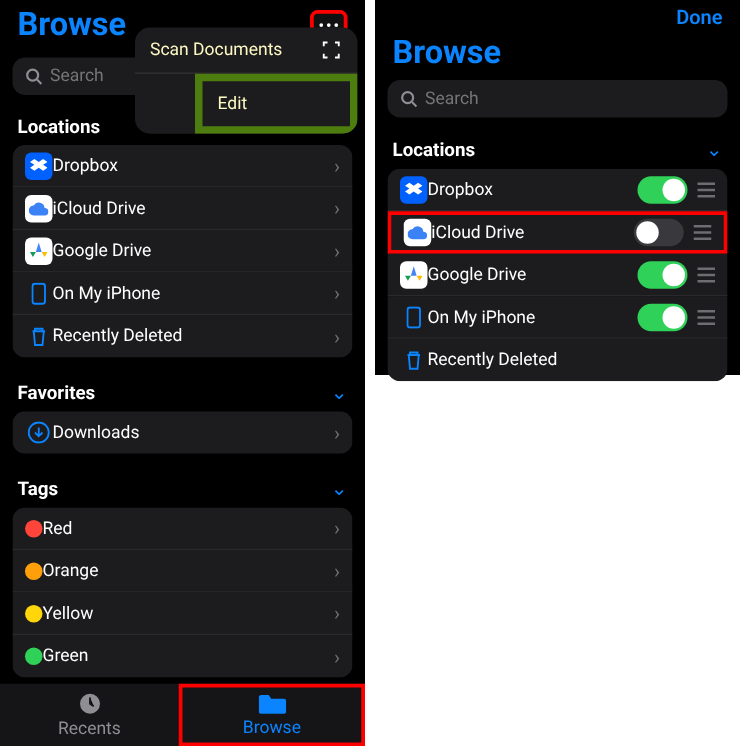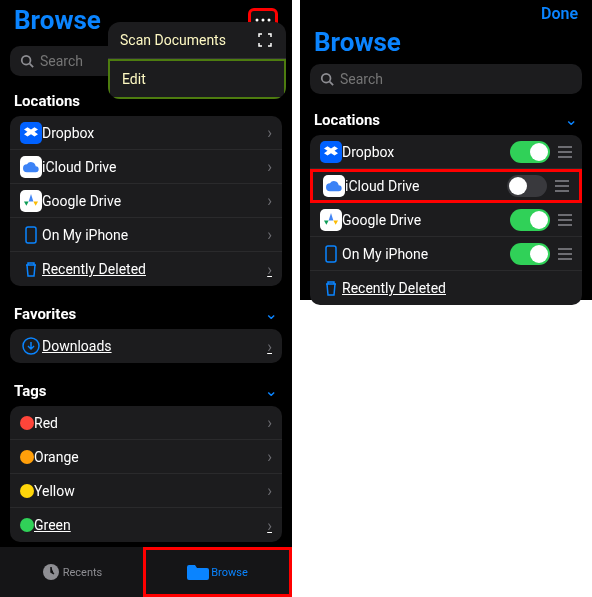--- a/index.html
+++ b/index.html
@@ -17,7 +17,7 @@
   .redbox{border:3px solid #ff0000;}
   .menu{position:absolute;top:22px;left:108px;width:178px;background:#1c1c1e;border-radius:12px;overflow:hidden;}
   .menu-item{display:flex;align-items:center;justify-content:space-between;padding:9px 12px;font-size:14px;color:#fef9c3;border-bottom:1px solid #333;}
-  .menu-item:last-child{border-bottom:none;border:2px solid #4d7c0f;}
+  .menu-item:last-child{border-bottom:none;border:6px solid #4d7c0f;margin-left:48px;}
   .menu-icon{width:18px;height:18px;display:flex;align-items:center;justify-content:center;}
   .search{margin:6px 10px 10px;background:#1c1c1e;border-radius:10px;height:30px;display:flex;align-items:center;padding:0 10px;gap:6px;}
   .search input{flex:1;background:transparent;border:0;color:#8e8e93;font-size:14px;outline:none;}

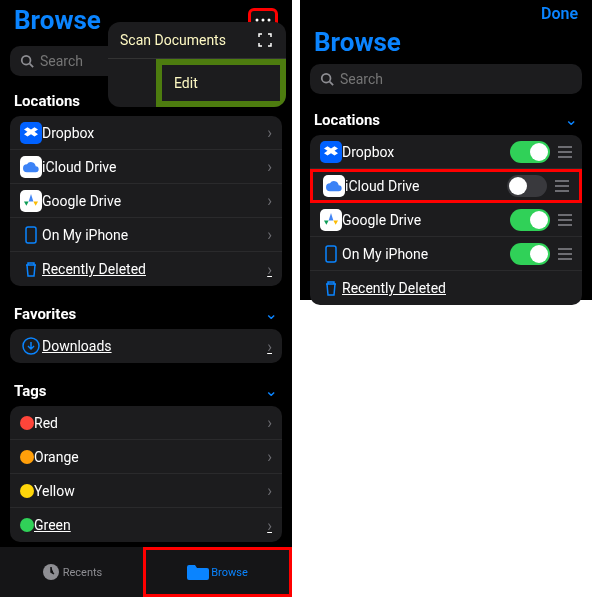--- a/index.html
+++ b/index.html
@@ -26,7 +26,7 @@
   .chev-down{color:#0a84ff;}
   .list{margin:0 10px;border-radius:10px;overflow:hidden;}
   .row{display:flex;align-items:center;background:#1c1c1e;height:34px;padding:0 10px;gap:0;border-bottom:1px solid #2a2a2c;}
-  .row:last-child{border-bottom:none;text-decoration:underline;}
+  .row:last-child{border-bottom:none;}
   .row-icon{width:22px;height:22px;border-radius:5px;display:flex;align-items:center;justify-content:center;flex-shrink:0;}
   .row-label{flex:1;font-size:14px;color:#fff;}
   .chev{color:#6d6d72;}

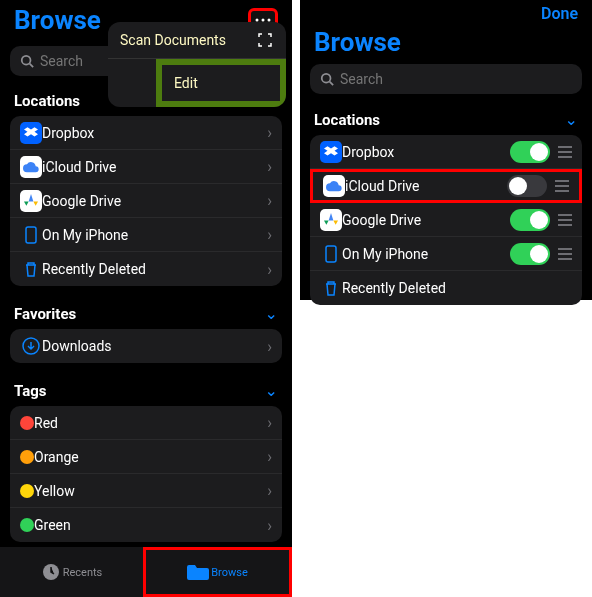--- a/index.html
+++ b/index.html
@@ -40,7 +40,7 @@
   .grip span{display:block;width:14px;height:2px;background:#6d6d72;}
   .tag-dot{width:14px;height:14px;border-radius:7px;}
   .tabbar{position:absolute;bottom:0;left:0;width:292px;height:50px;background:#151517;display:flex;}
-  .tabbtn{flex:1;display:flex;flex-direction:row;align-items:center;justify-content:center;gap:2px;font-size:11px;color:#8e8e93;}
+  .tabbtn{flex:1;display:flex;flex-direction:column;align-items:center;justify-content:center;gap:2px;font-size:14px;color:#8e8e93;}
   .tabbtn.active{color:#0a84ff;}
   .tabbtn.redbox{border:3px solid #ff0000;}
   .sect-gap{height:12px;}

